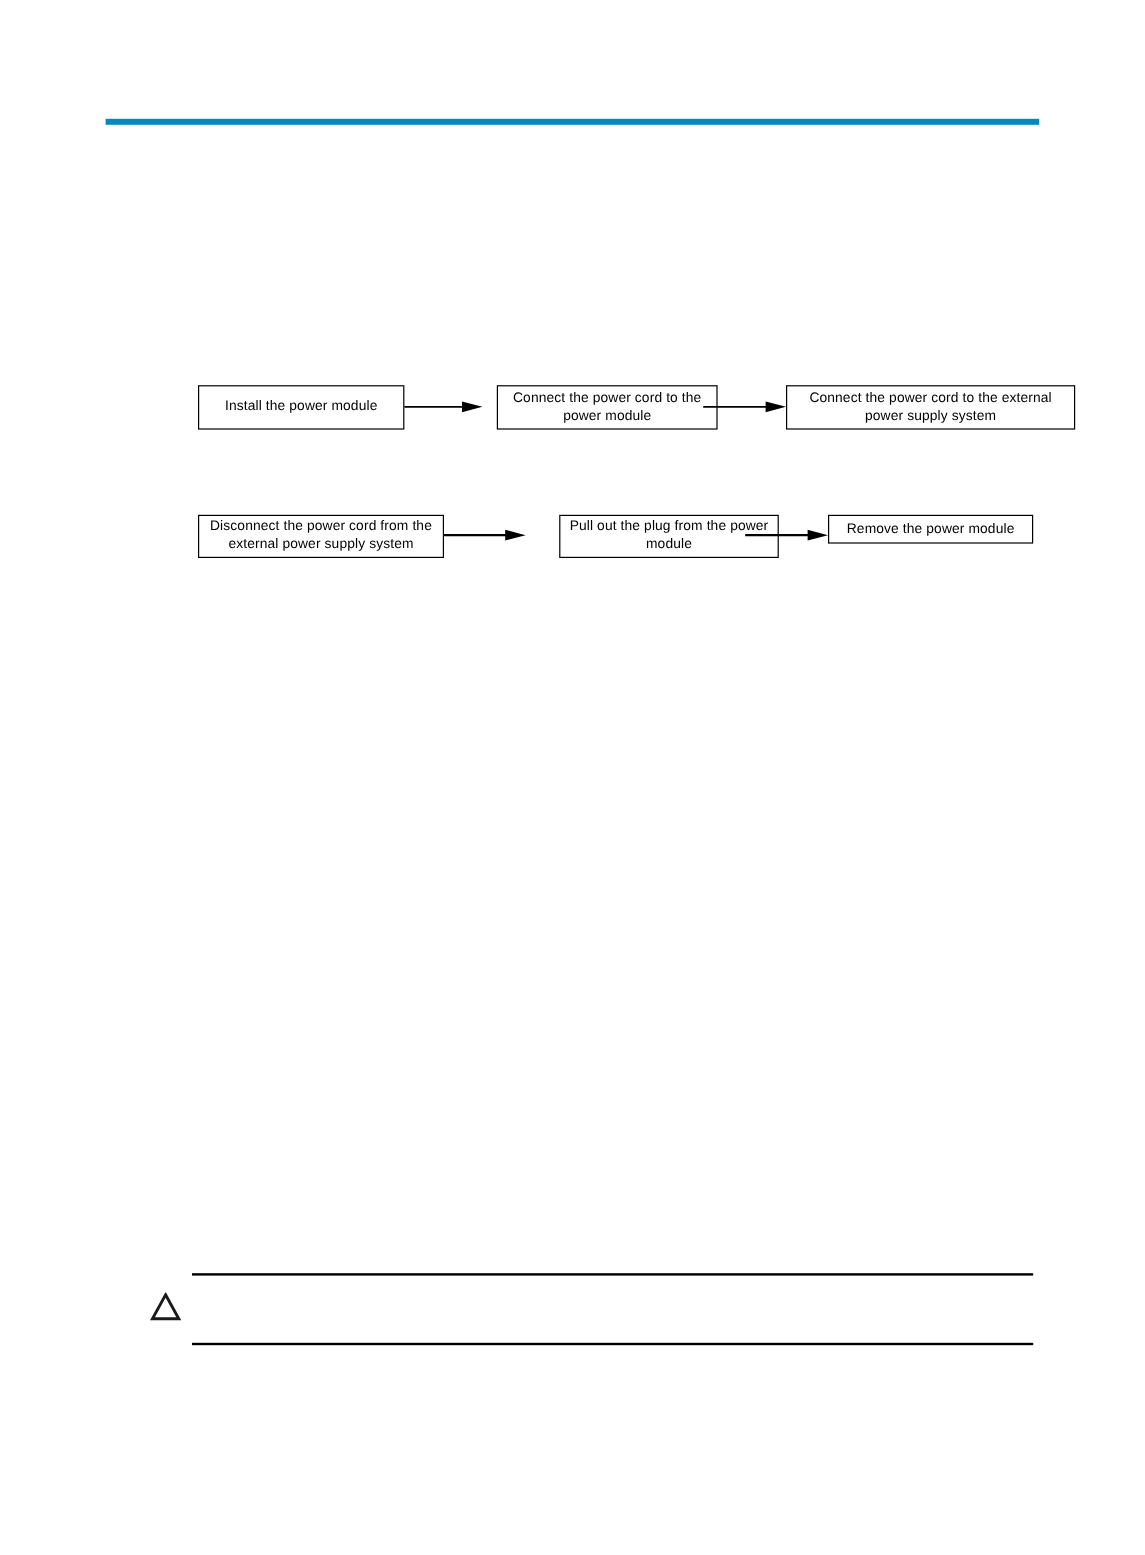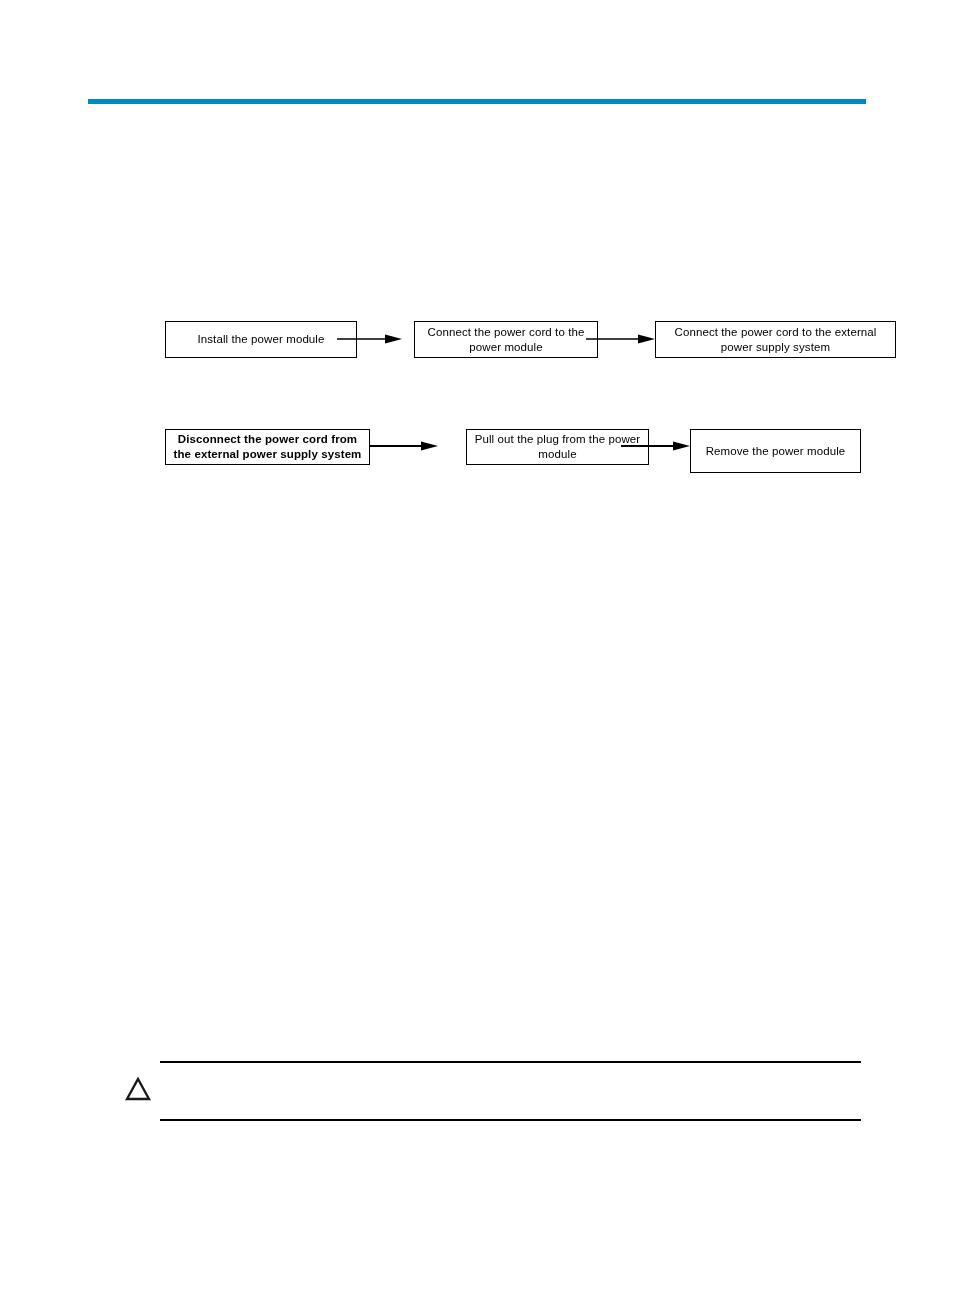--- a/index.html
+++ b/index.html
@@ -117,7 +117,7 @@
 
   <div class="flow-row">
 
-    <div class="flow-box" style="left:165px; top:321px; width:192px; height:37px;">
+    <div class="flow-box" style="left:165px; top:321px; width:172px; height:37px;">
       <span>Install the power module</span>
     </div>
 

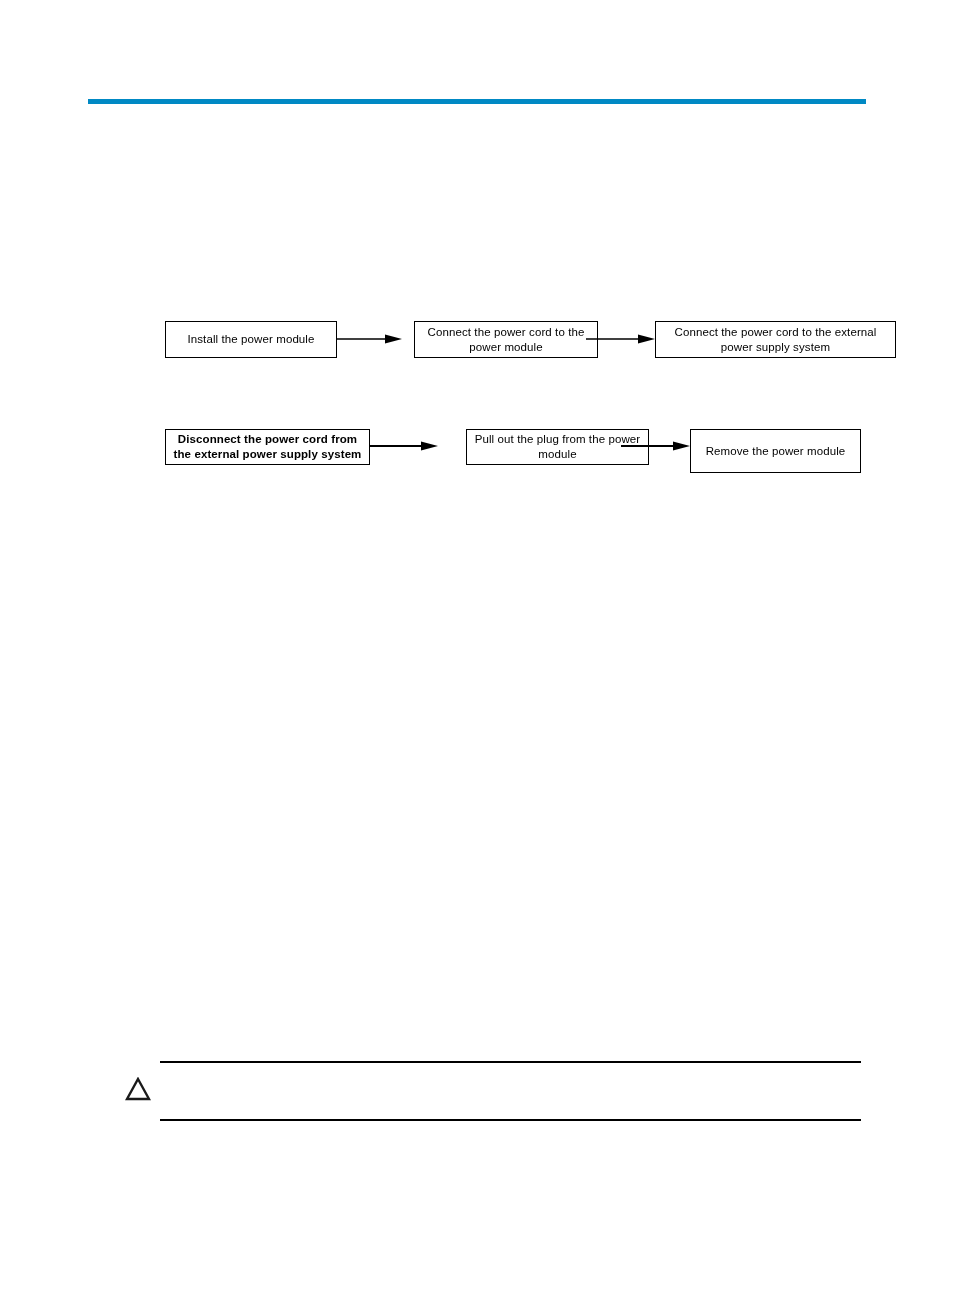--- a/index.html
+++ b/index.html
@@ -146,7 +146,7 @@
 
   <div class="flow-row">
 
-    <div class="flow-box" style="left:165px; top:429px; width:205px; height:36px;font-weight:bold;">
+    <div class="flow-box" style="left:165px; top:429px; width:205px; height:36px;">
       <span>Disconnect the power cord from the external power supply system</span>
     </div>
 

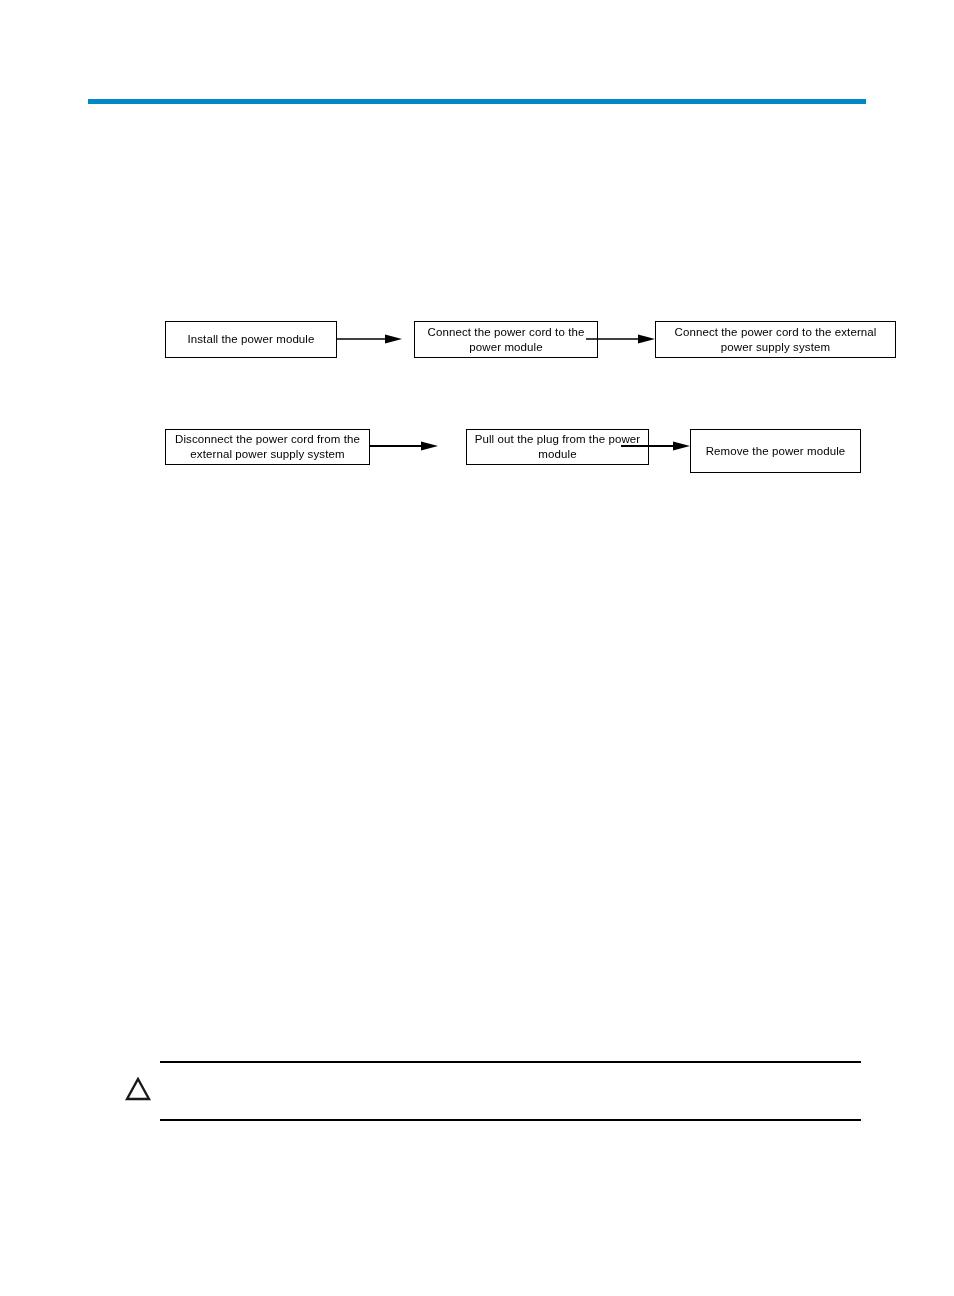--- a/index.html
+++ b/index.html
@@ -168,7 +168,7 @@
       </svg>
     </div>
 
-    <div class="flow-box" style="left:690px; top:429px; width:171px; height:44px;">
+    <div class="flow-box" style="left:690px; top:429px; width:171px; height:24px;">
       <span>Remove the power module</span>
     </div>
   </div>

